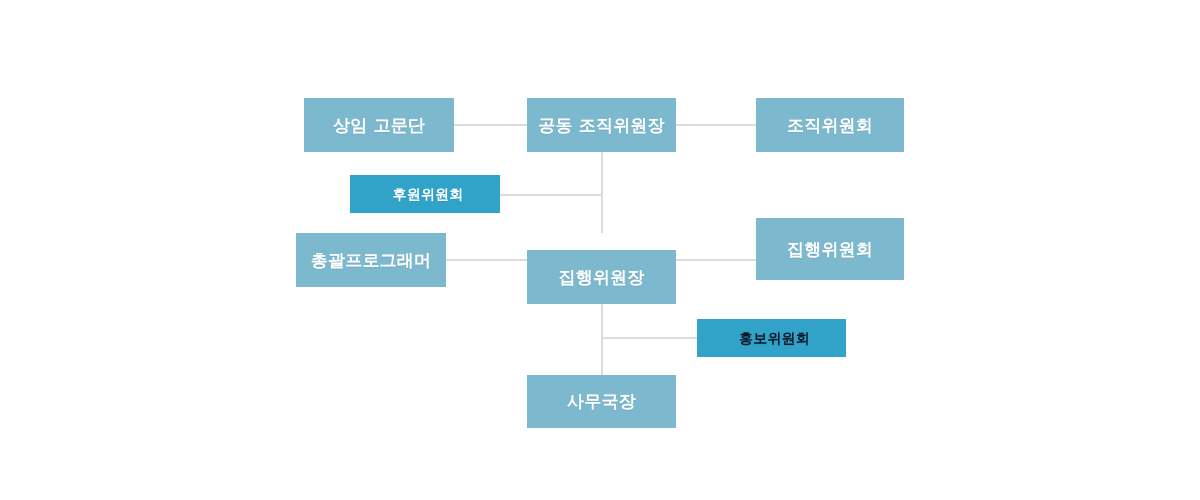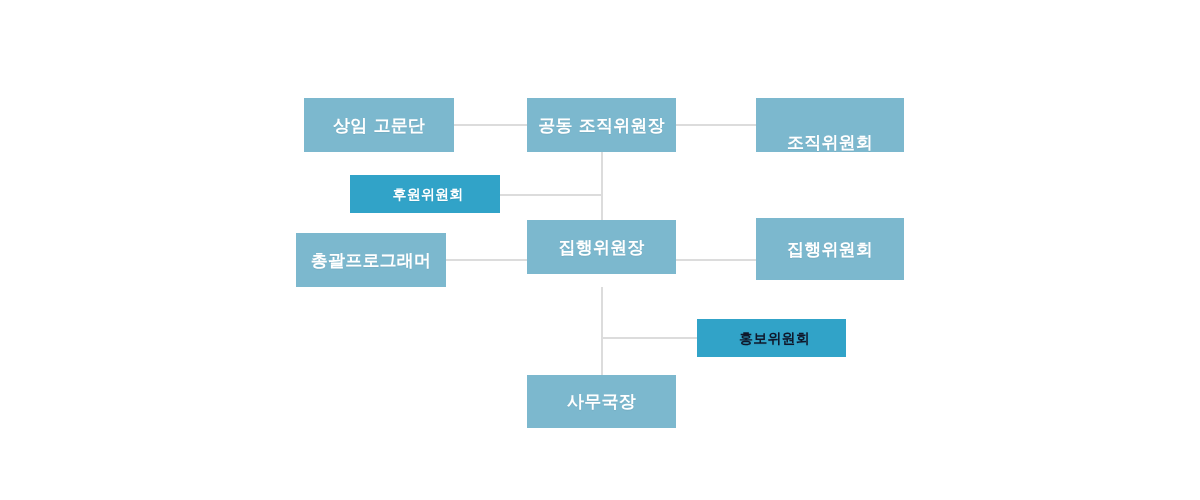--- a/index.html
+++ b/index.html
@@ -83,7 +83,7 @@
       <div class="node primary" style="left: 527px; top: 98px; width: 149px; height: 54px; background: rgb(124, 184, 206);">
         <span class="node-label" style="color: rgb(255, 255, 255); text-align: center;">공동 조직위원장</span>
       </div>
-      <div class="node primary" style="left: 756px; top: 98px; width: 148px; height: 54px; background: rgb(124, 184, 206); align-items: flex-end;">
+      <div class="node primary" style="left: 756px; top: 98px; width: 148px; height: 54px; background: rgb(124, 184, 206);">
         <span class="node-label" style="color: rgb(255, 255, 255);">조직위원회</span>
       </div>
       <div class="node accent" style="left: 350px; top: 175px; width: 150px; height: 38px; background: rgb(49, 163, 200);">

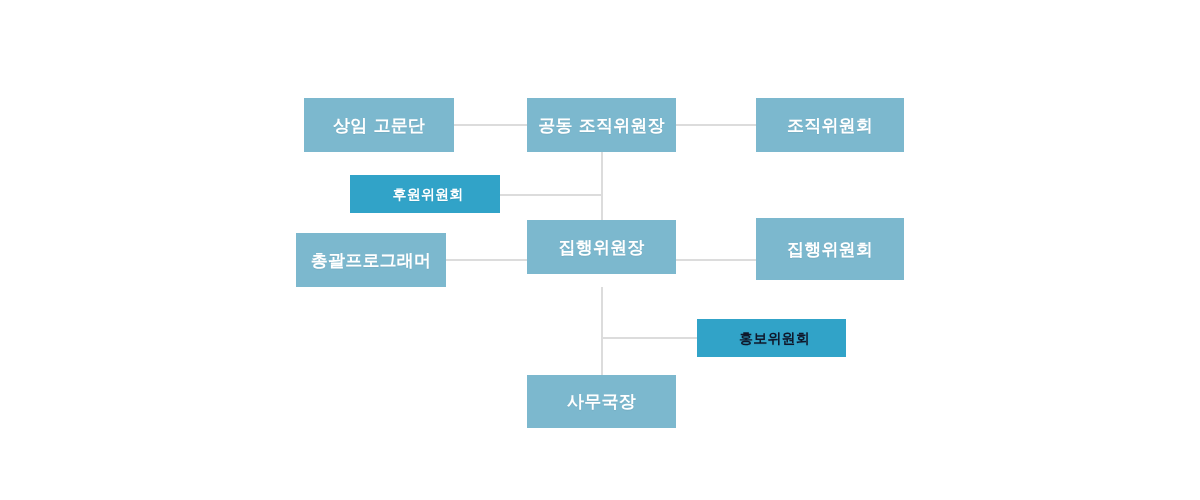--- a/index.html
+++ b/index.html
@@ -92,7 +92,7 @@
       <div class="node primary" style="left: 296px; top: 233px; width: 150px; height: 54px; background: rgb(124, 184, 206);">
         <span class="node-label" style="color: rgb(255, 255, 255);">총괄프로그래머</span>
       </div>
-      <div class="node primary" style="left: 527px; top: 220px; width: 149px; height: 54px; background: rgb(124, 184, 206);">
+      <div class="node primary" style="left: 527px; top: 250px; width: 149px; height: 54px; background: rgb(124, 184, 206);">
         <span class="node-label" style="color: rgb(255, 255, 255);">집행위원장</span>
       </div>
       <div class="node primary" style="left: 756px; top: 218px; width: 148px; height: 62px; background: rgb(124, 184, 206);">

